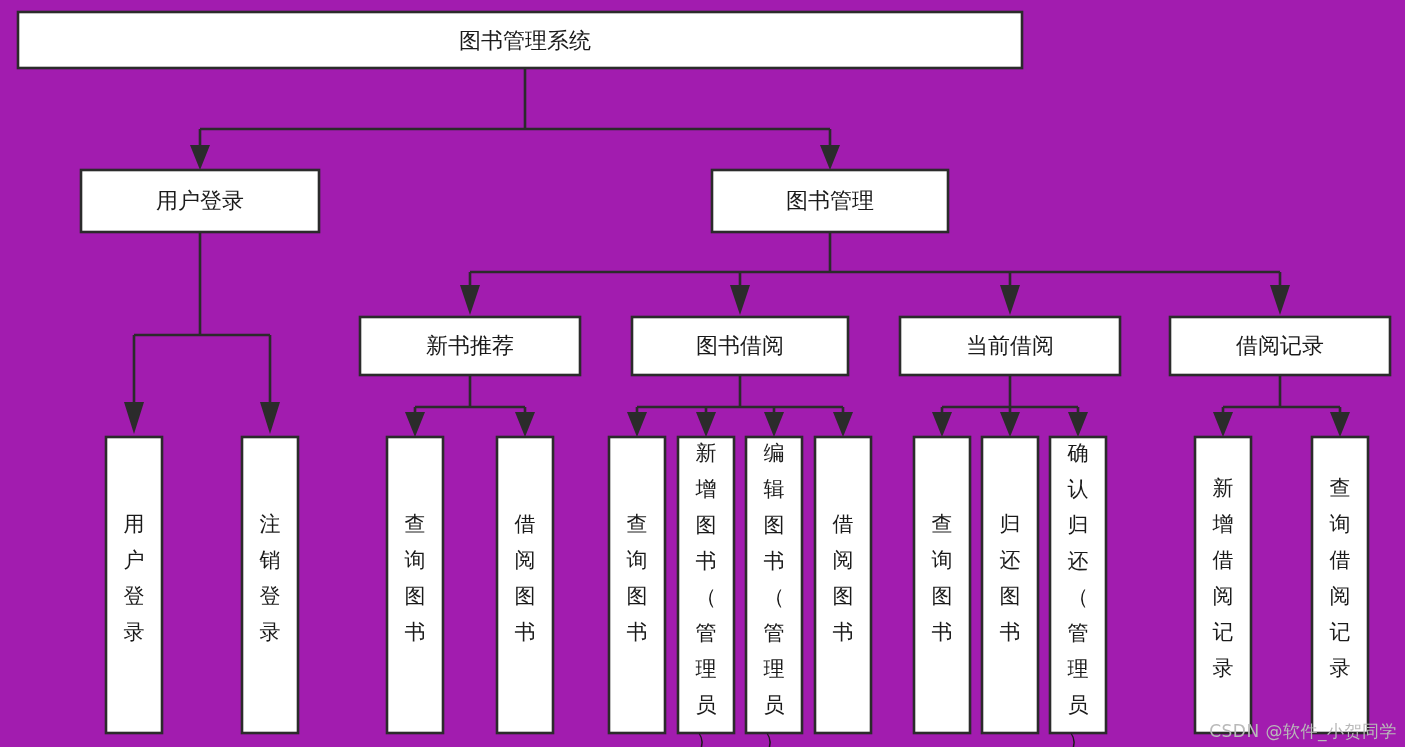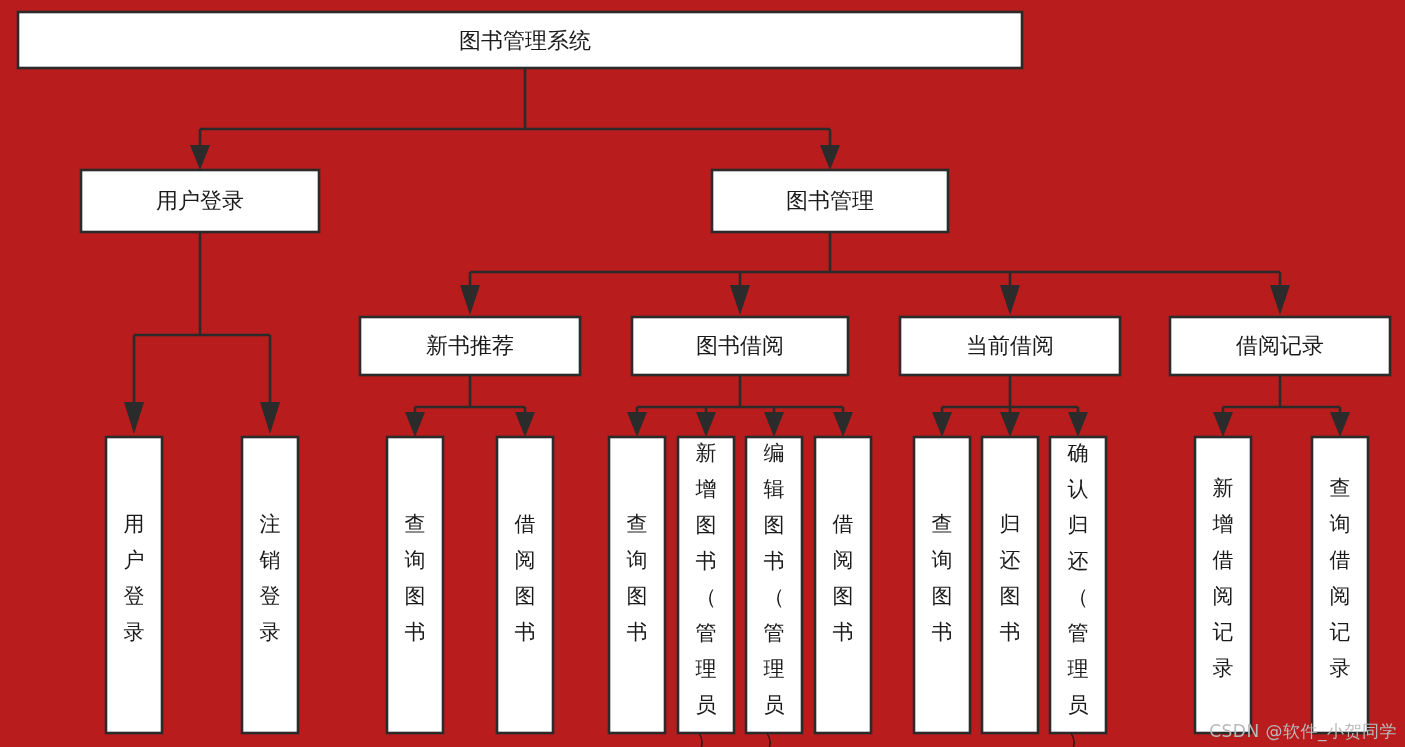--- a/index.html
+++ b/index.html
@@ -17,7 +17,7 @@
     position: relative;
     width: 1405px;
     height: 747px;
-    background: #b91c1c;
+    background: #a21caf;
   }
   svg#diagram-svg {
     position: absolute;

